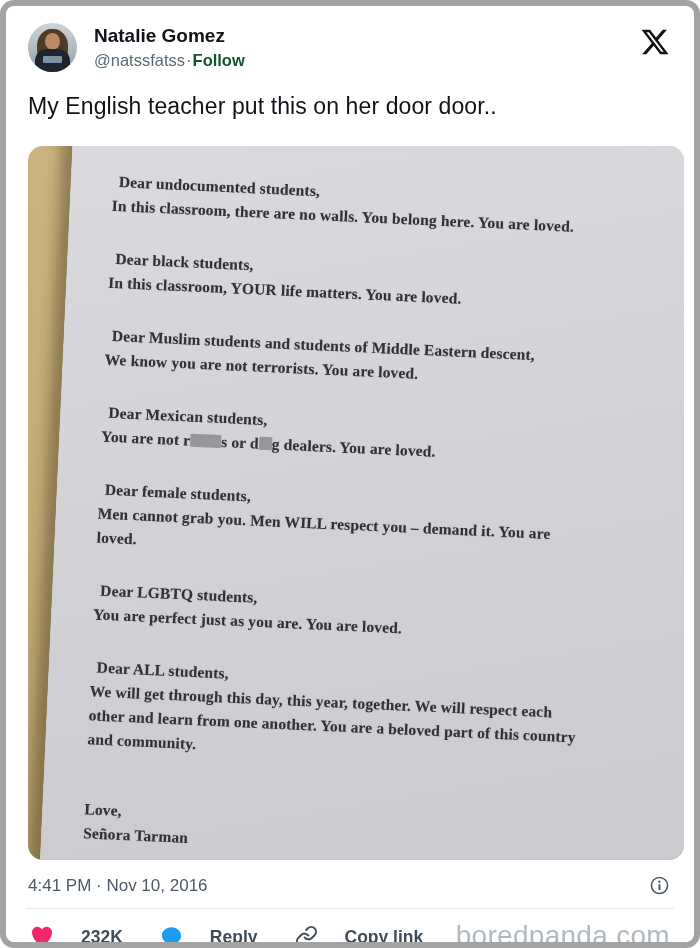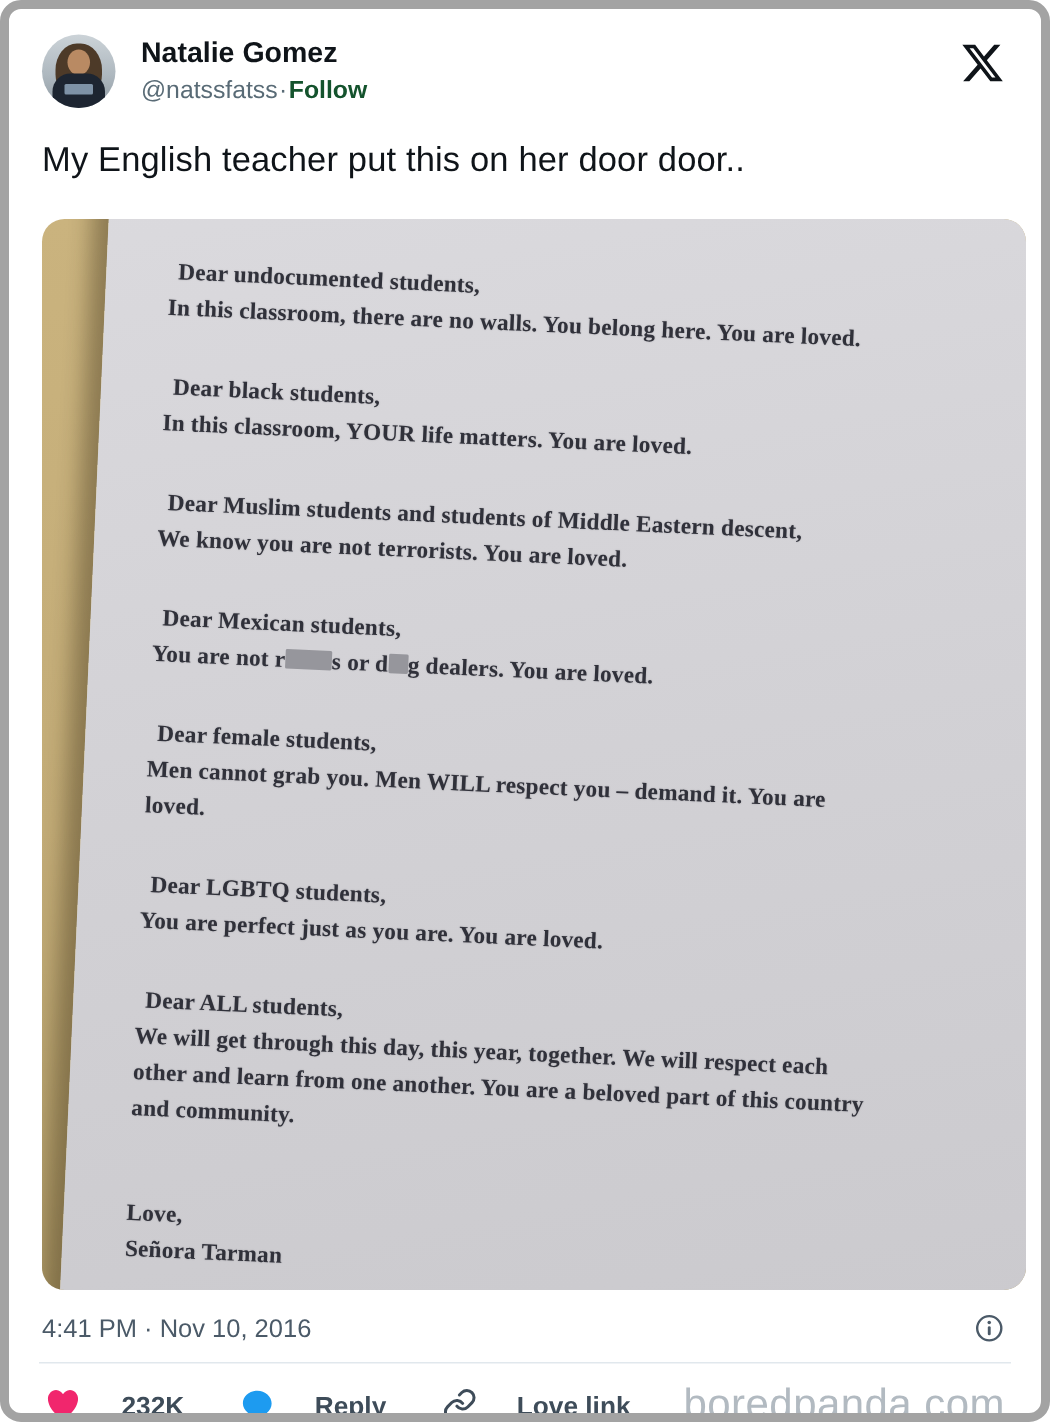--- a/index.html
+++ b/index.html
@@ -184,7 +184,7 @@
         <path d="M10 13a5 5 0 0 0 7.54.54l3-3a5 5 0 0 0-7.07-7.07l-1.72 1.71"></path>
         <path d="M14 11a5 5 0 0 0-7.54-.54l-3 3a5 5 0 0 0 7.07 7.07l1.71-1.71"></path>
       </svg>
-      <span>Love link</span>
+      <span>Copy link</span>
     </span>
     <span class="watermark">boredpanda.com</span>
   </div>

